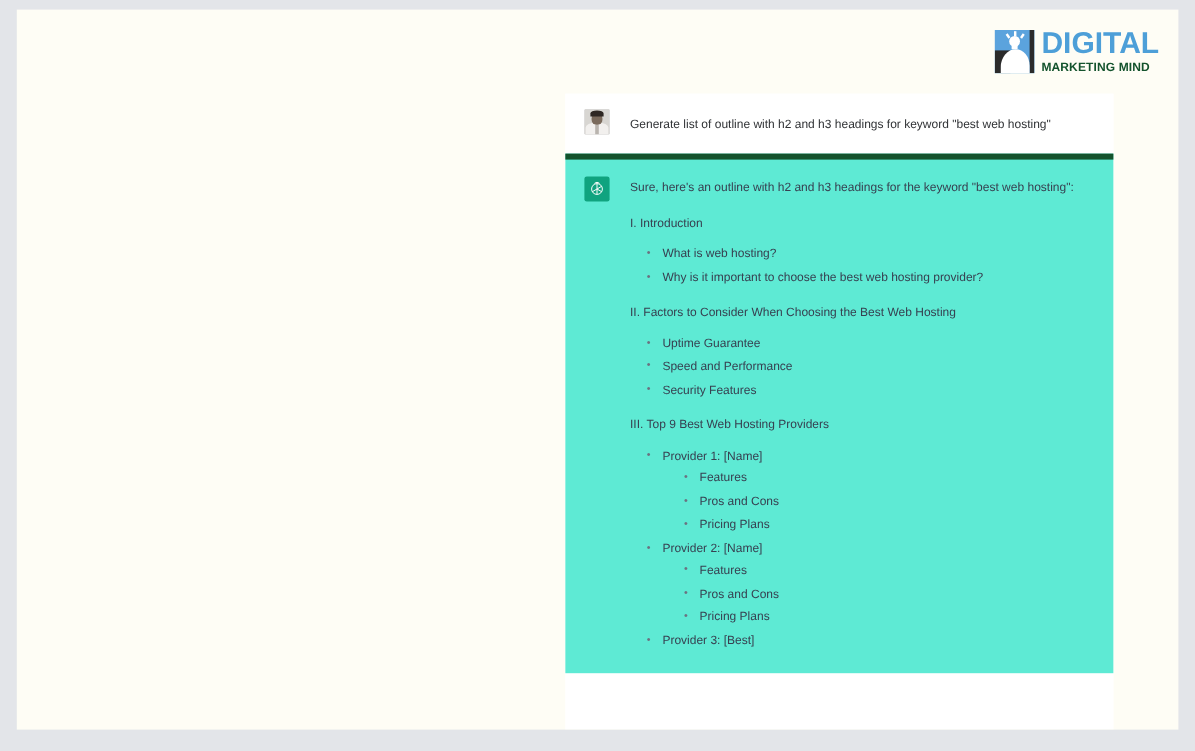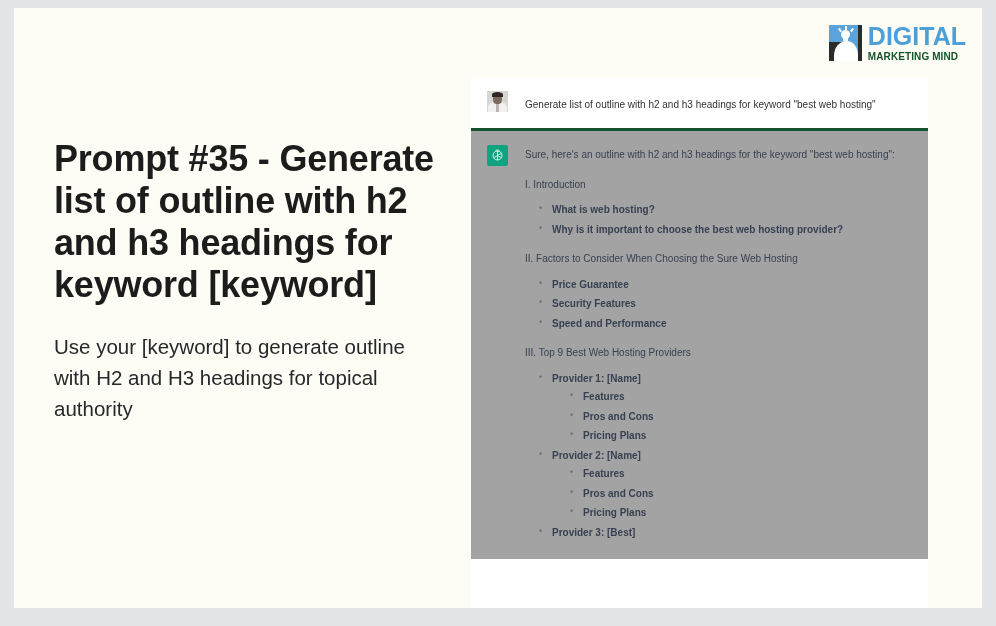--- a/index.html
+++ b/index.html
@@ -160,10 +160,6 @@
     </div>
   </div>
 
-  <div id="left">
-    <h1 id="page-title">Prompt #35 - Generate list of outline with h2 and h3 headings for keyword [keyword]</h1>
-    <p id="page-subtitle">Use your [keyword] to generate outline with H2 and H3 headings for topical authority</p>
-  </div>
 
   <div id="chat">
 

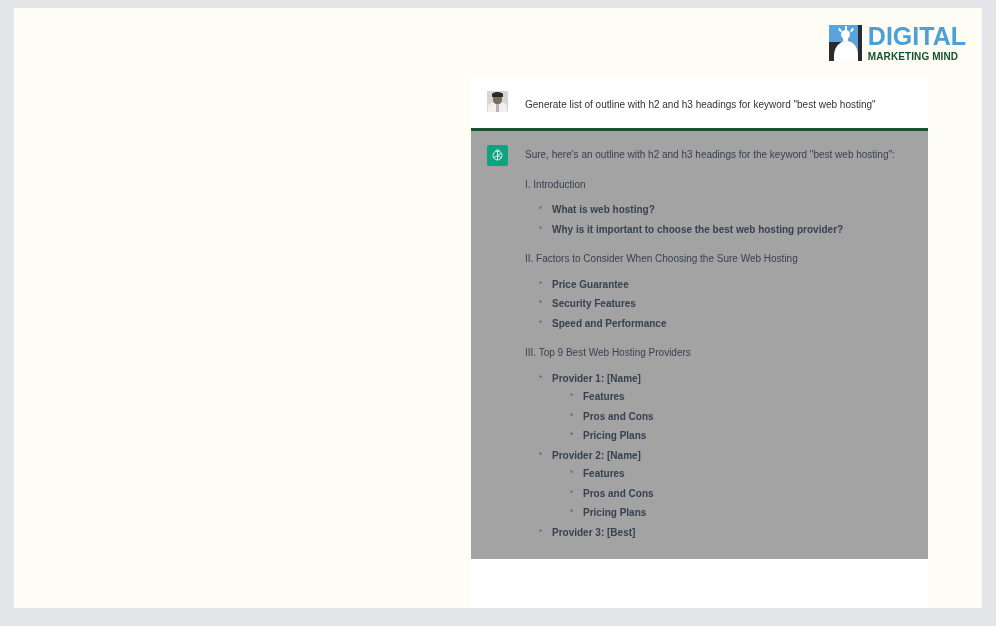--- a/index.html
+++ b/index.html
@@ -84,7 +84,7 @@
   }
   .row { display: flex; padding: 14px 16px 14px 10px; }
   .row.user { background: #ffffff; padding-top: 13px; padding-bottom: 16px; align-items: flex-end; }
-  .row.assistant { background: #a3a3a3; border-top: 3px solid #14532d; padding-top: 14px; }
+  .row.assistant { background: #5eead4; border-top: 5px solid #14532d; padding-top: 14px; }
   .avatar-cell { width: 44px; flex: none; padding-left: 6px; }
 
   .avatar-photo {

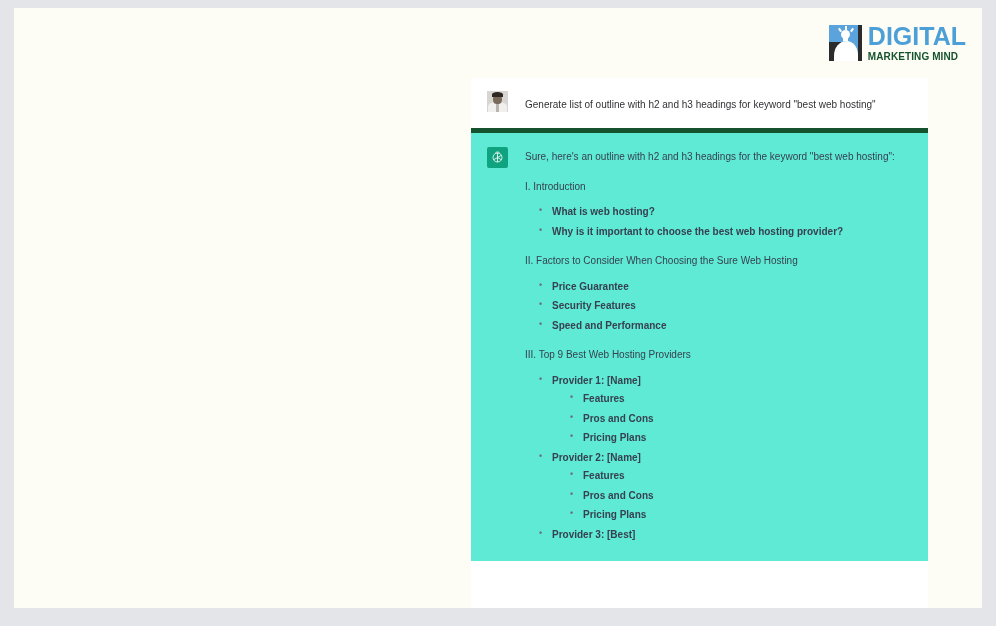--- a/index.html
+++ b/index.html
@@ -130,7 +130,6 @@
   ul.lvl1 > li, ul.lvl2 > li {
     position: relative; padding-left: 13px; margin-bottom: 5px;
     color: #374151;
-    font-weight: bold;
   }
   ul.lvl1 > li::before, ul.lvl2 > li::before {
     content: "•"; position: absolute; left: 0; top: -1px;

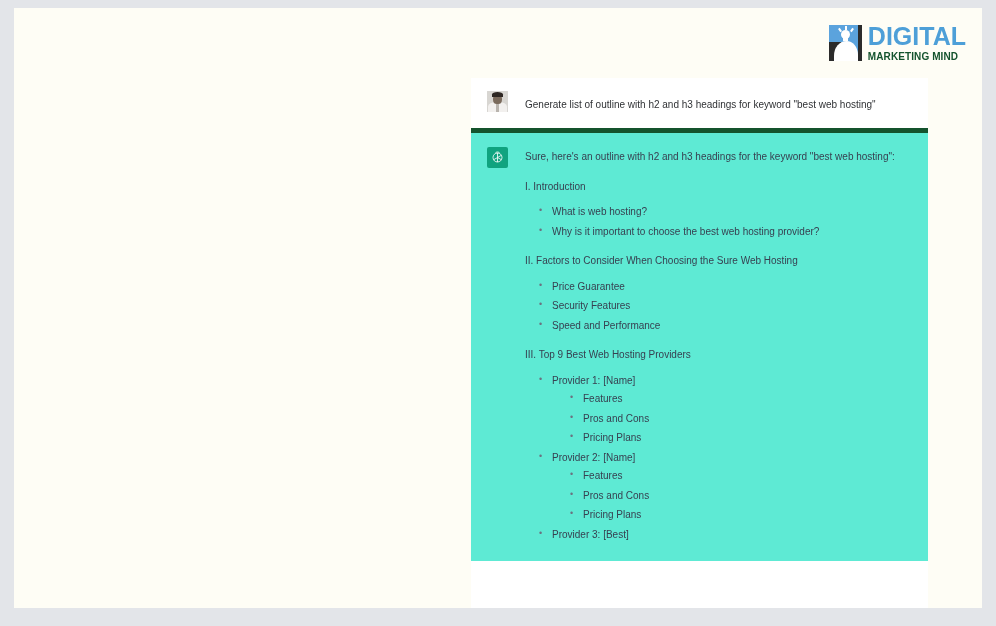--- a/index.html
+++ b/index.html
@@ -193,7 +193,7 @@
               <li><span>What is web hosting?</span></li>
               <li><span>Why is it important to choose the best web hosting provider?</span></li>
             </ul>
-            <div class="sec-head">II. Factors to Consider When Choosing the Sure Web Hosting</div>
+            <div class="sec-head">II. Factors to Consider When Choosing the Best Web Hosting</div>
             <ul class="lvl1">
               <li><span>Price Guarantee</span></li>
               <li><span>Security Features</span></li>

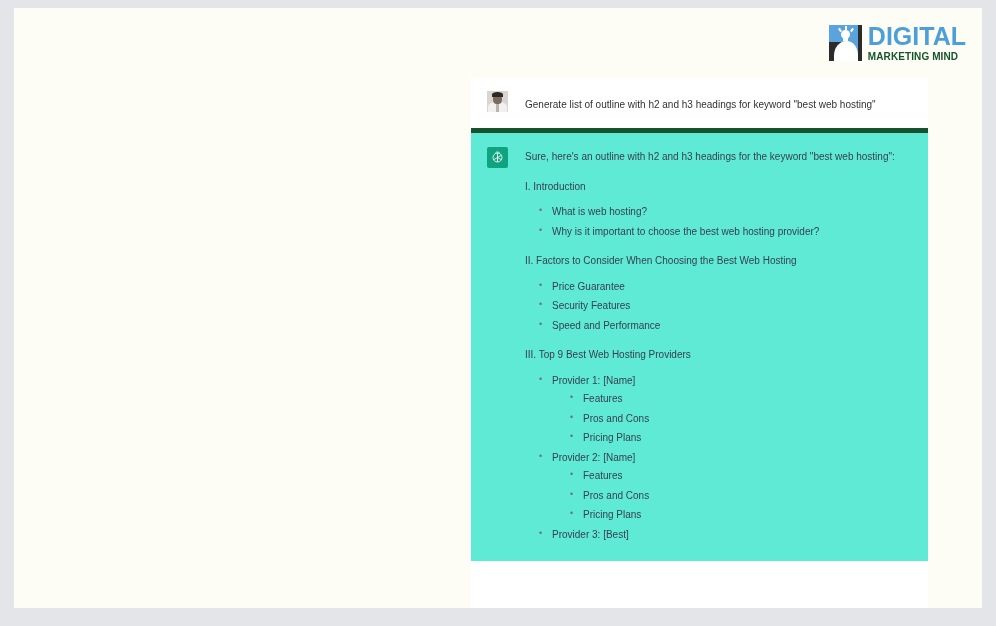--- a/index.html
+++ b/index.html
@@ -195,7 +195,7 @@
             </ul>
             <div class="sec-head">II. Factors to Consider When Choosing the Best Web Hosting</div>
             <ul class="lvl1">
-              <li><span>Price Guarantee</span></li>
+              <li><span>Uptime Guarantee</span></li>
               <li><span>Security Features</span></li>
               <li><span>Speed and Performance</span></li>
             </ul>

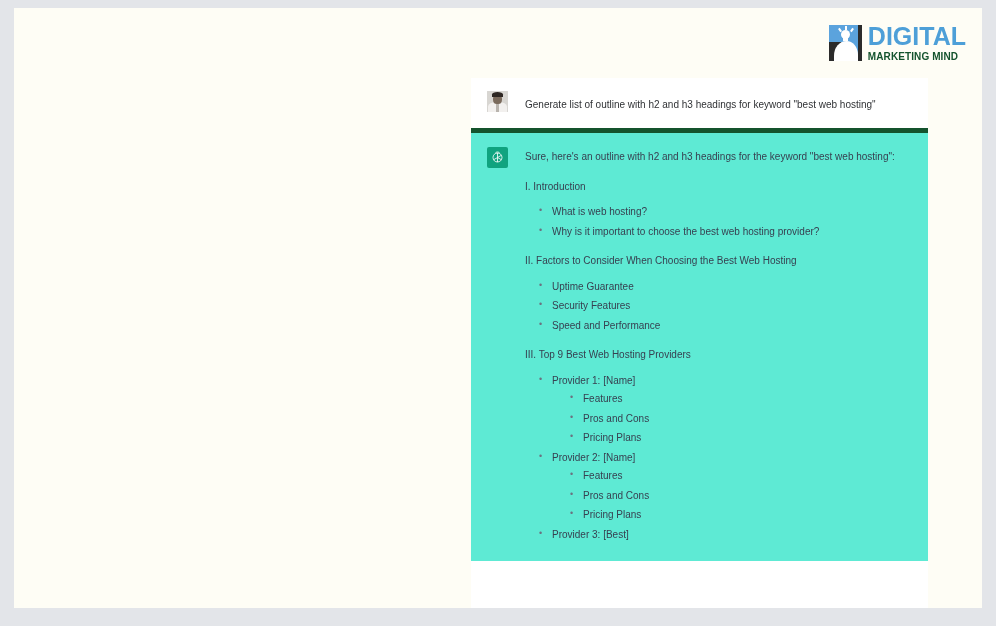--- a/index.html
+++ b/index.html
@@ -196,8 +196,8 @@
             <div class="sec-head">II. Factors to Consider When Choosing the Best Web Hosting</div>
             <ul class="lvl1">
               <li><span>Uptime Guarantee</span></li>
+              <li><span>Speed and Performance</span></li>
               <li><span>Security Features</span></li>
-              <li><span>Speed and Performance</span></li>
             </ul>
             <div class="sec-head">III. Top 9 Best Web Hosting Providers</div>
             <ul class="lvl1">

